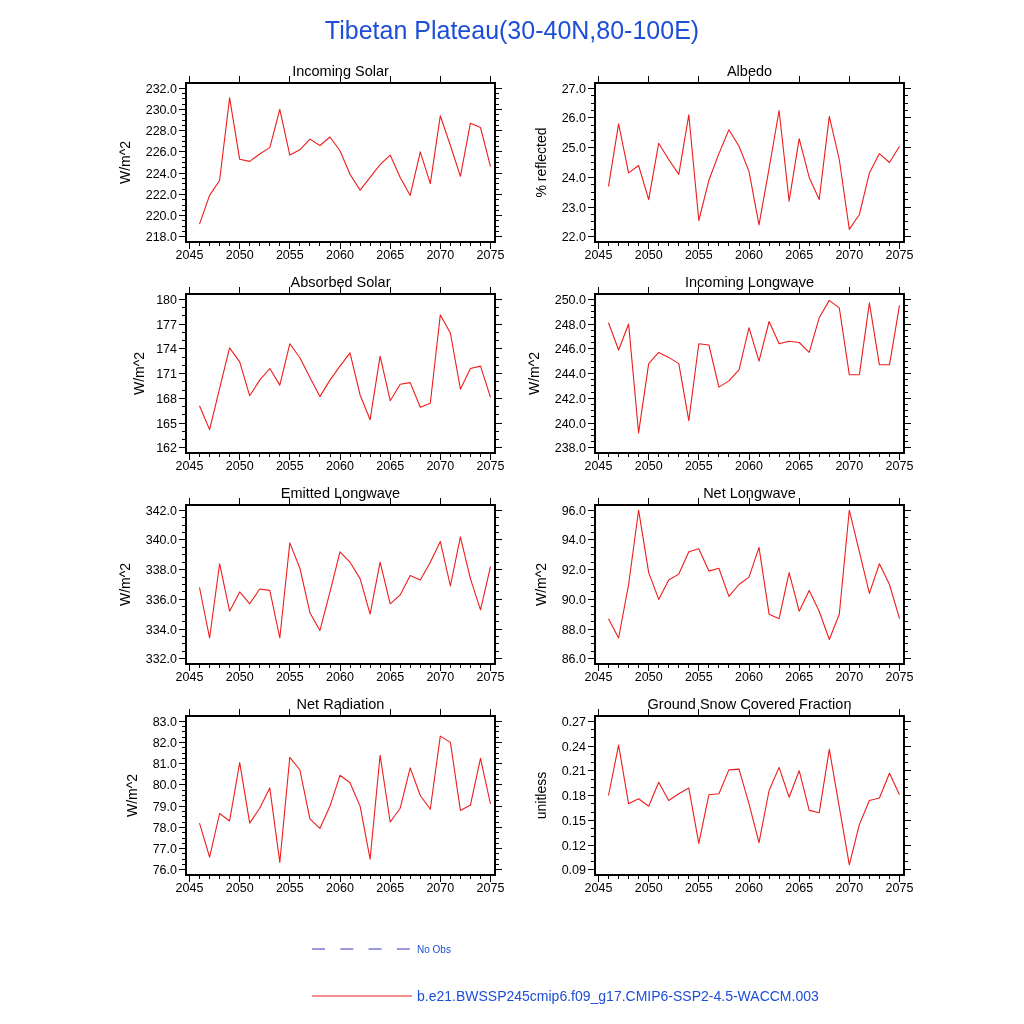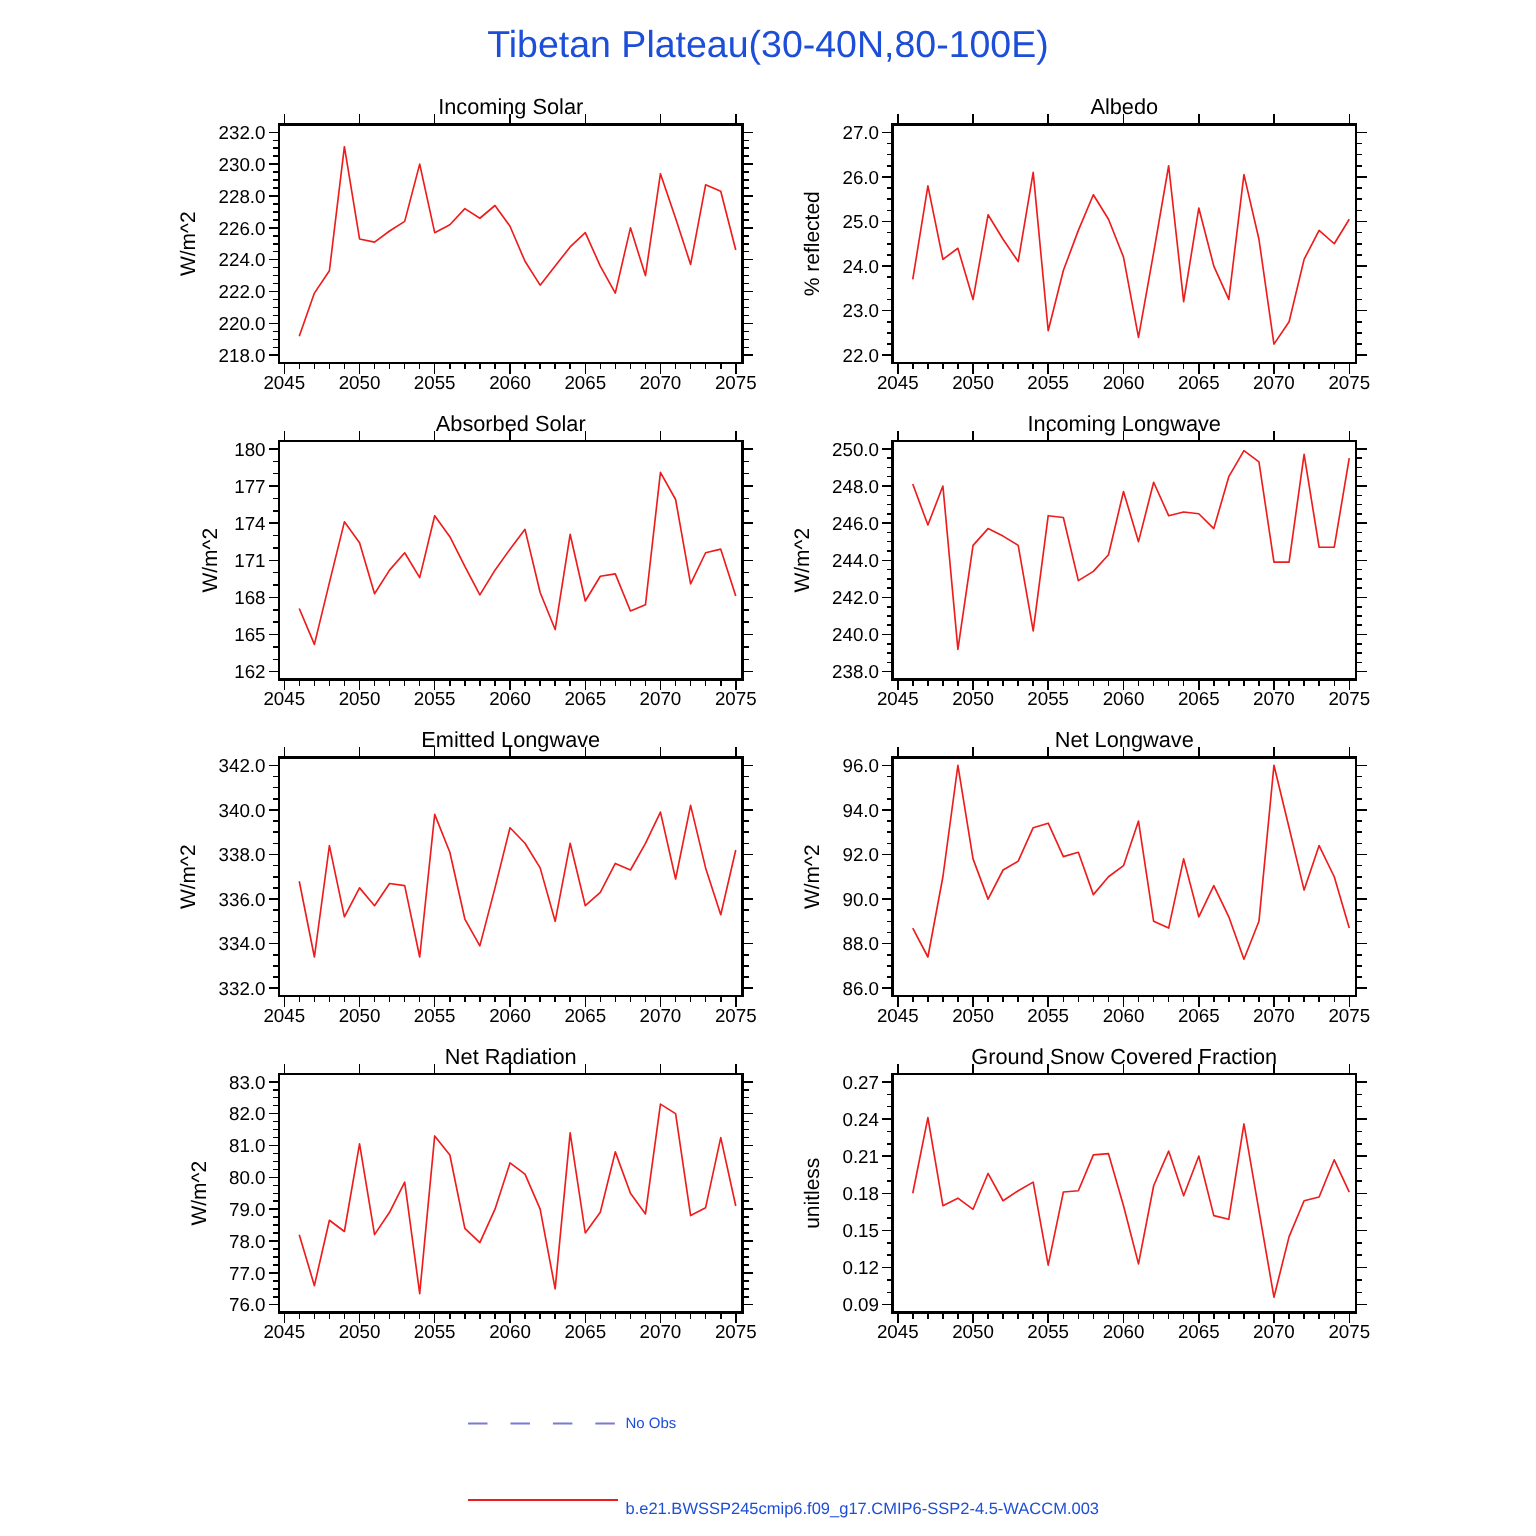--- a/index.html
+++ b/index.html
@@ -15,7 +15,7 @@
   #legend-noobs{top:943px;}
   #legend-noobs .legend-label{font-size:10px;}
   #legend-model{top:988px;}
-  #legend-model .legend-label{font-size:11px;margin-top:12px;}
+  #legend-model .legend-label{font-size:14px;}
 </style>
 </head>
 <body>

